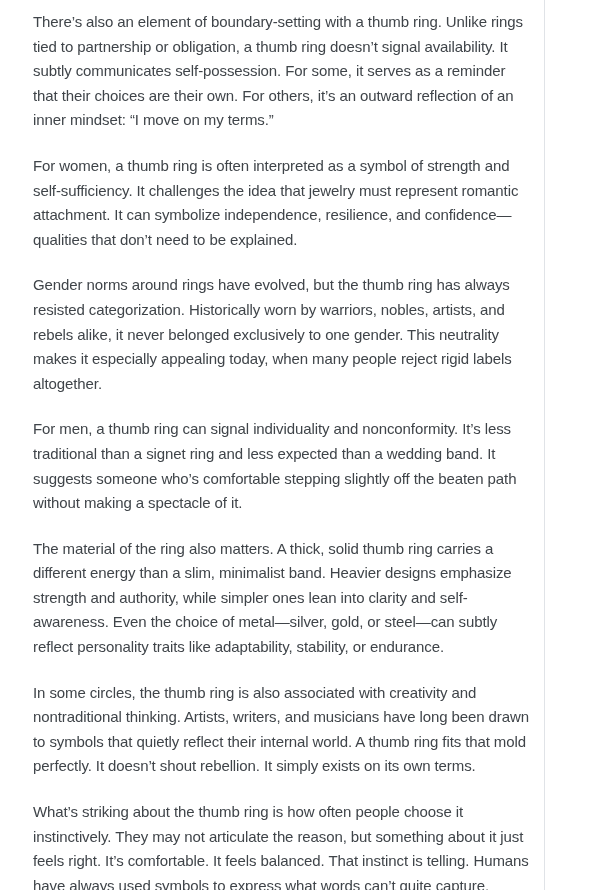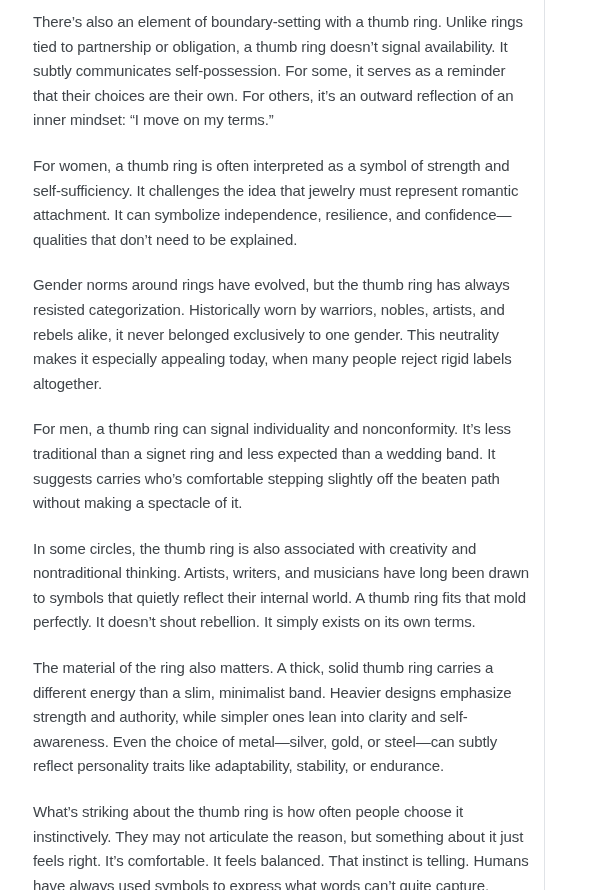--- a/index.html
+++ b/index.html
@@ -41,7 +41,7 @@
     <p>There’s also an element of boundary-setting with a thumb ring. Unlike rings tied to partnership or obligation, a thumb ring doesn’t signal availability. It subtly communicates self-possession. For some, it serves as a reminder that their choices are their own. For others, it’s an outward reflection of an inner mindset: “I move on my terms.”</p>
     <p>For women, a thumb ring is often interpreted as a symbol of strength and self-sufficiency. It challenges the idea that jewelry must represent romantic attachment. It can symbolize independence, resilience, and confidence—qualities that don’t need to be explained.</p>
     <p>Gender norms around rings have evolved, but the thumb ring has always resisted categorization. Historically worn by warriors, nobles, artists, and rebels alike, it never belonged exclusively to one gender. This neutrality makes it especially appealing today, when many people reject rigid labels altogether.</p>
-    <p>For men, a thumb ring can signal individuality and nonconformity. It’s less traditional than a signet ring and less expected than a wedding band. It suggests carries who’s comfortable stepping slightly off the beaten path without making a spectacle of it.</p>
+    <p>For men, a thumb ring can signal individuality and nonconformity. It’s less traditional than a signet ring and less expected than a wedding band. It suggests someone who’s comfortable stepping slightly off the beaten path without making a spectacle of it.</p>
     <p>In some circles, the thumb ring is also associated with creativity and nontraditional thinking. Artists, writers, and musicians have long been drawn to symbols that quietly reflect their internal world. A thumb ring fits that mold perfectly. It doesn’t shout rebellion. It simply exists on its own terms.</p>
     <p>The material of the ring also matters. A thick, solid thumb ring carries a different energy than a slim, minimalist band. Heavier designs emphasize strength and authority, while simpler ones lean into clarity and self-awareness. Even the choice of metal—silver, gold, or steel—can subtly reflect personality traits like adaptability, stability, or endurance.</p>
     <p>What’s striking about the thumb ring is how often people choose it instinctively. They may not articulate the reason, but something about it just feels right. It’s comfortable. It feels balanced. That instinct is telling. Humans have always used symbols to express what words can’t quite capture.</p>

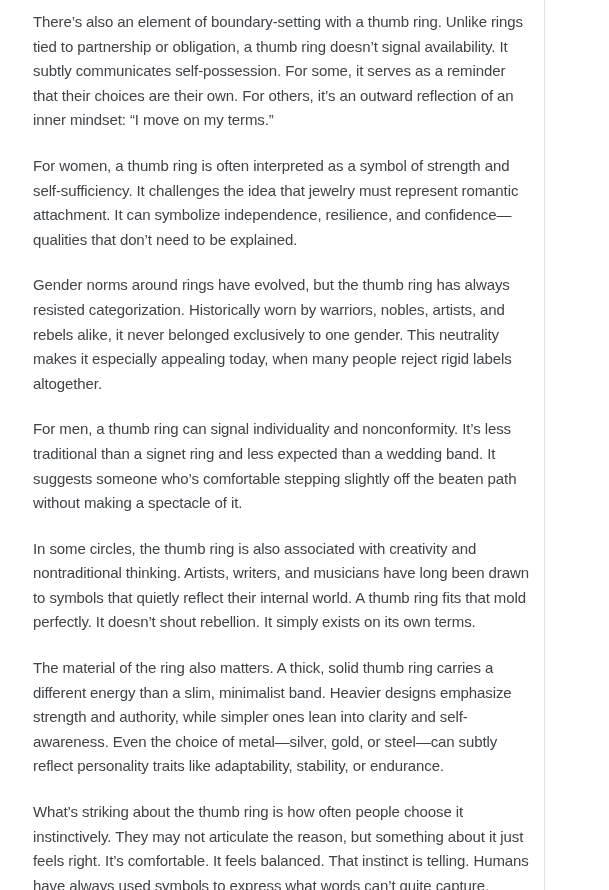--- a/index.html
+++ b/index.html
@@ -42,8 +42,8 @@
     <p>For women, a thumb ring is often interpreted as a symbol of strength and self-sufficiency. It challenges the idea that jewelry must represent romantic attachment. It can symbolize independence, resilience, and confidence—qualities that don’t need to be explained.</p>
     <p>Gender norms around rings have evolved, but the thumb ring has always resisted categorization. Historically worn by warriors, nobles, artists, and rebels alike, it never belonged exclusively to one gender. This neutrality makes it especially appealing today, when many people reject rigid labels altogether.</p>
     <p>For men, a thumb ring can signal individuality and nonconformity. It’s less traditional than a signet ring and less expected than a wedding band. It suggests someone who’s comfortable stepping slightly off the beaten path without making a spectacle of it.</p>
+    <p>The material of the ring also matters. A thick, solid thumb ring carries a different energy than a slim, minimalist band. Heavier designs emphasize strength and authority, while simpler ones lean into clarity and self-awareness. Even the choice of metal—silver, gold, or steel—can subtly reflect personality traits like adaptability, stability, or endurance.</p>
     <p>In some circles, the thumb ring is also associated with creativity and nontraditional thinking. Artists, writers, and musicians have long been drawn to symbols that quietly reflect their internal world. A thumb ring fits that mold perfectly. It doesn’t shout rebellion. It simply exists on its own terms.</p>
-    <p>The material of the ring also matters. A thick, solid thumb ring carries a different energy than a slim, minimalist band. Heavier designs emphasize strength and authority, while simpler ones lean into clarity and self-awareness. Even the choice of metal—silver, gold, or steel—can subtly reflect personality traits like adaptability, stability, or endurance.</p>
     <p>What’s striking about the thumb ring is how often people choose it instinctively. They may not articulate the reason, but something about it just feels right. It’s comfortable. It feels balanced. That instinct is telling. Humans have always used symbols to express what words can’t quite capture.</p>
   </div>
 </div>

